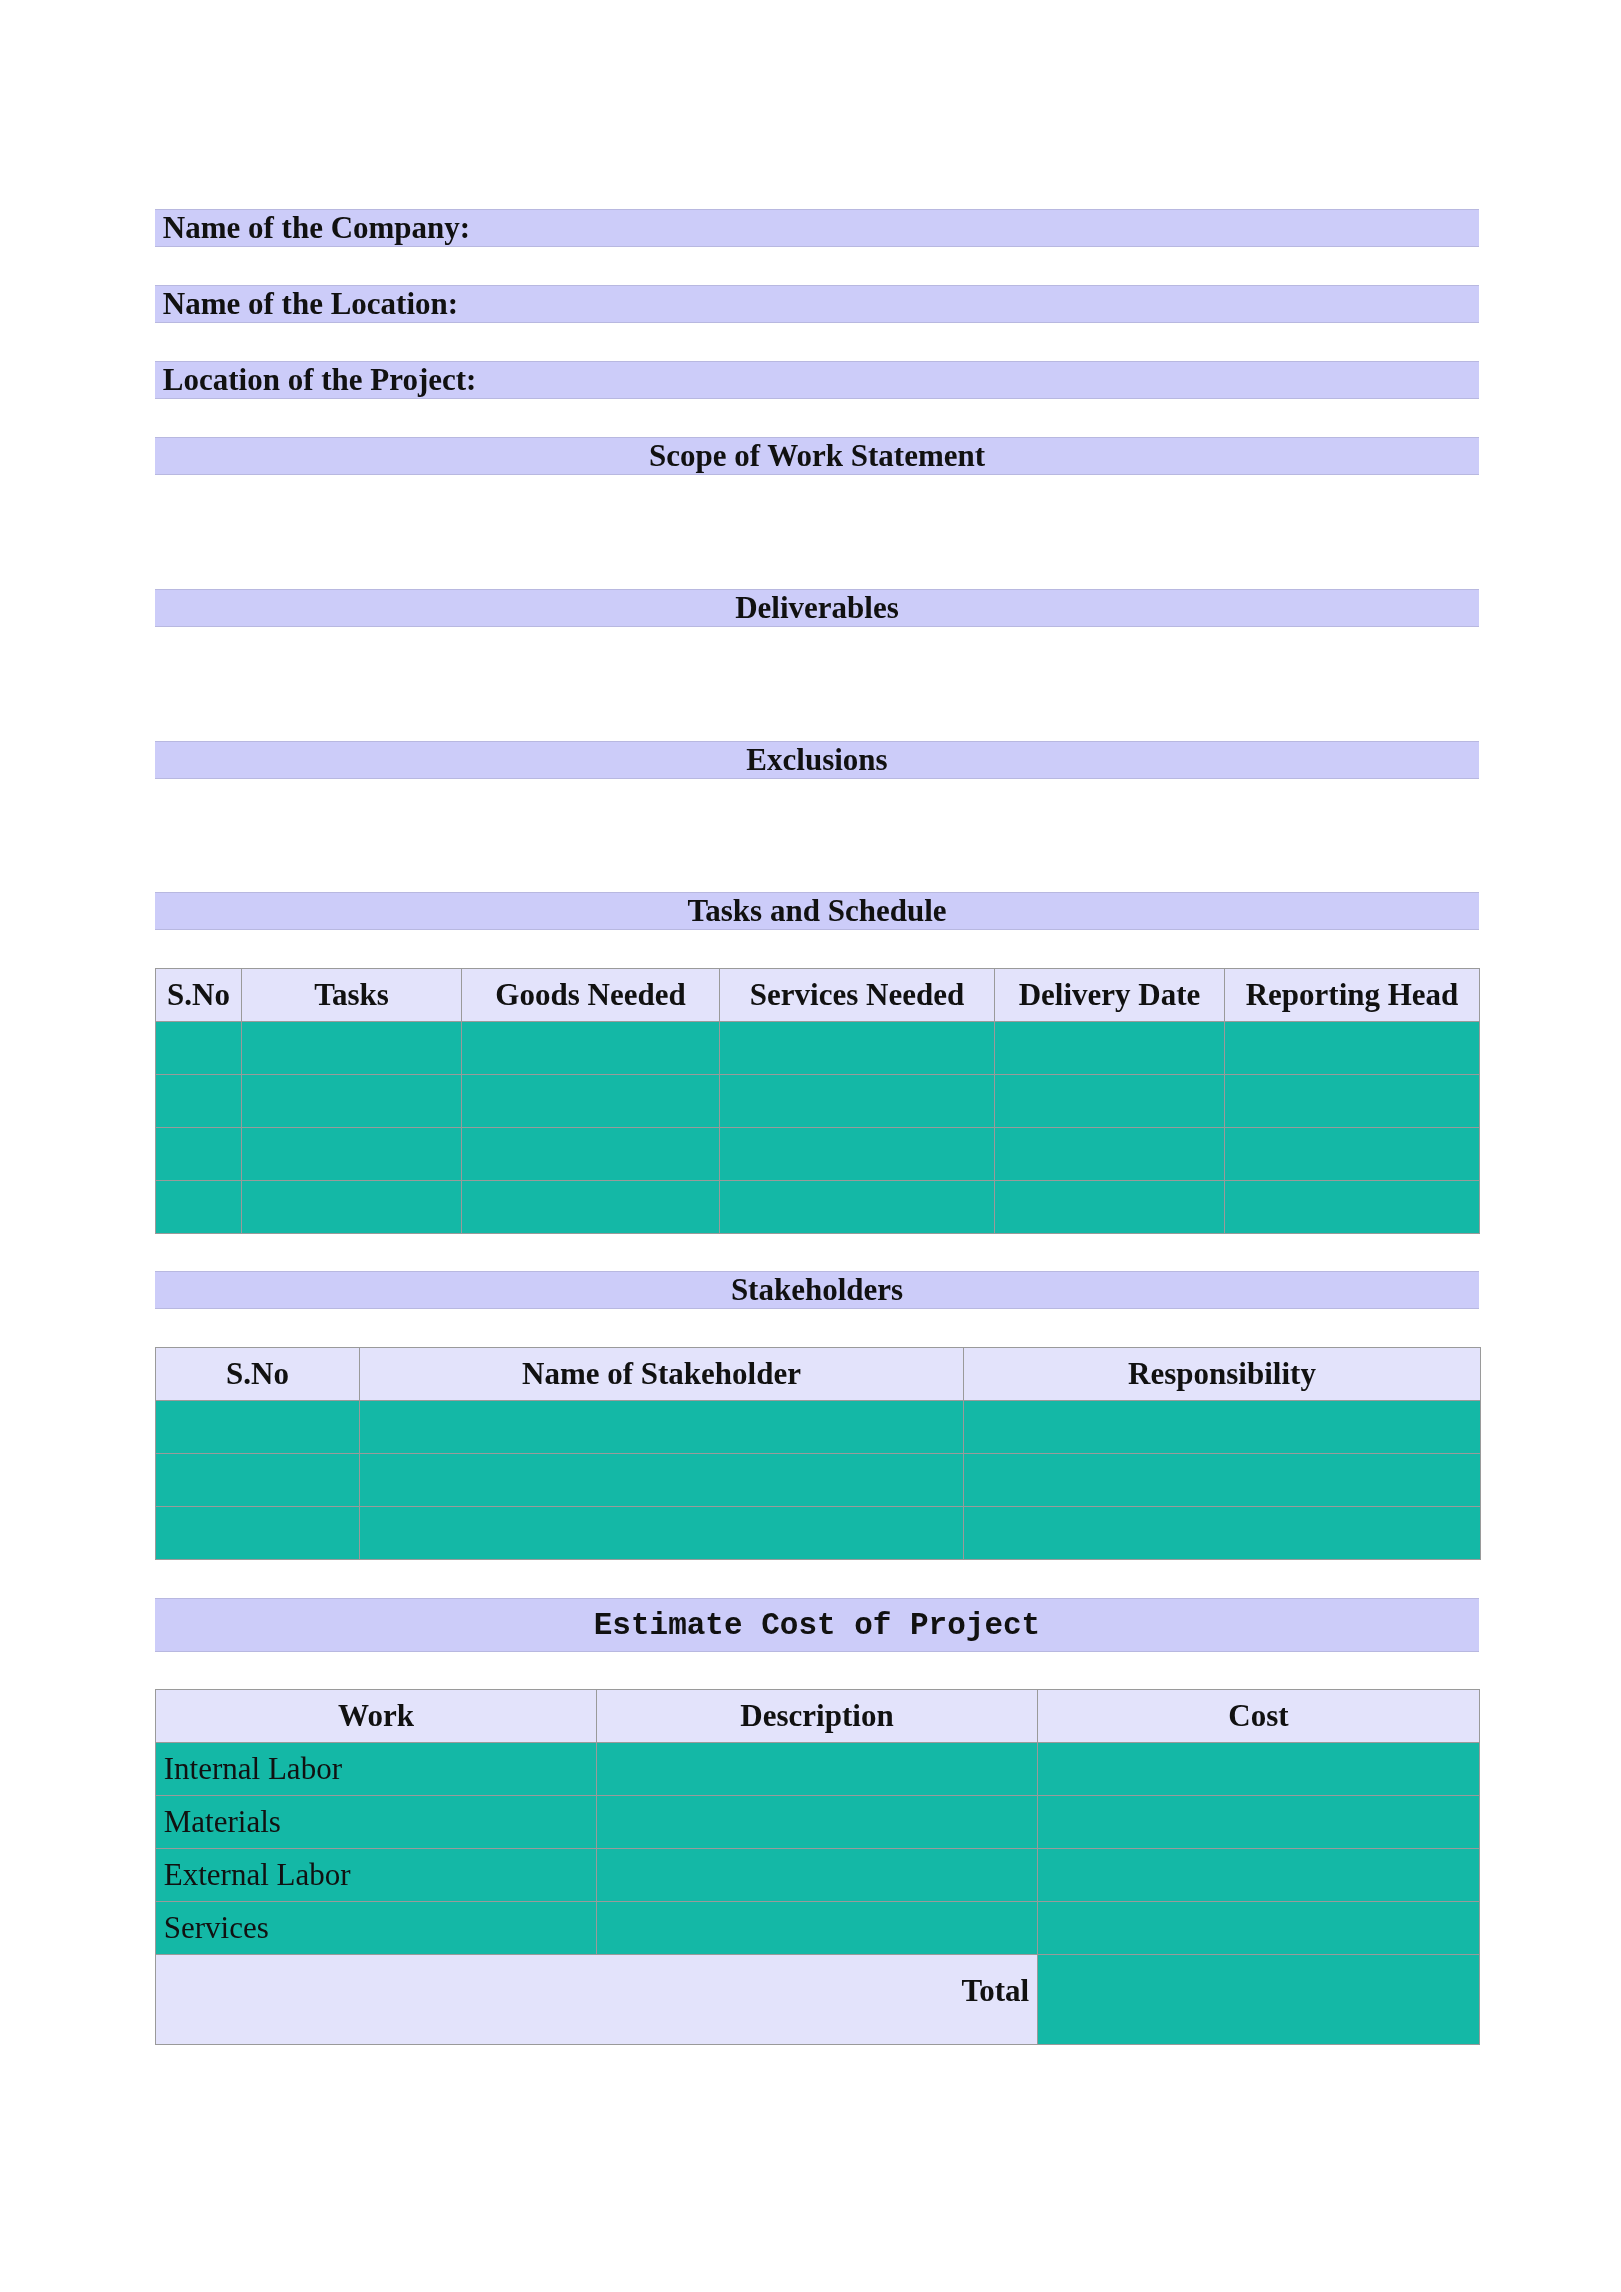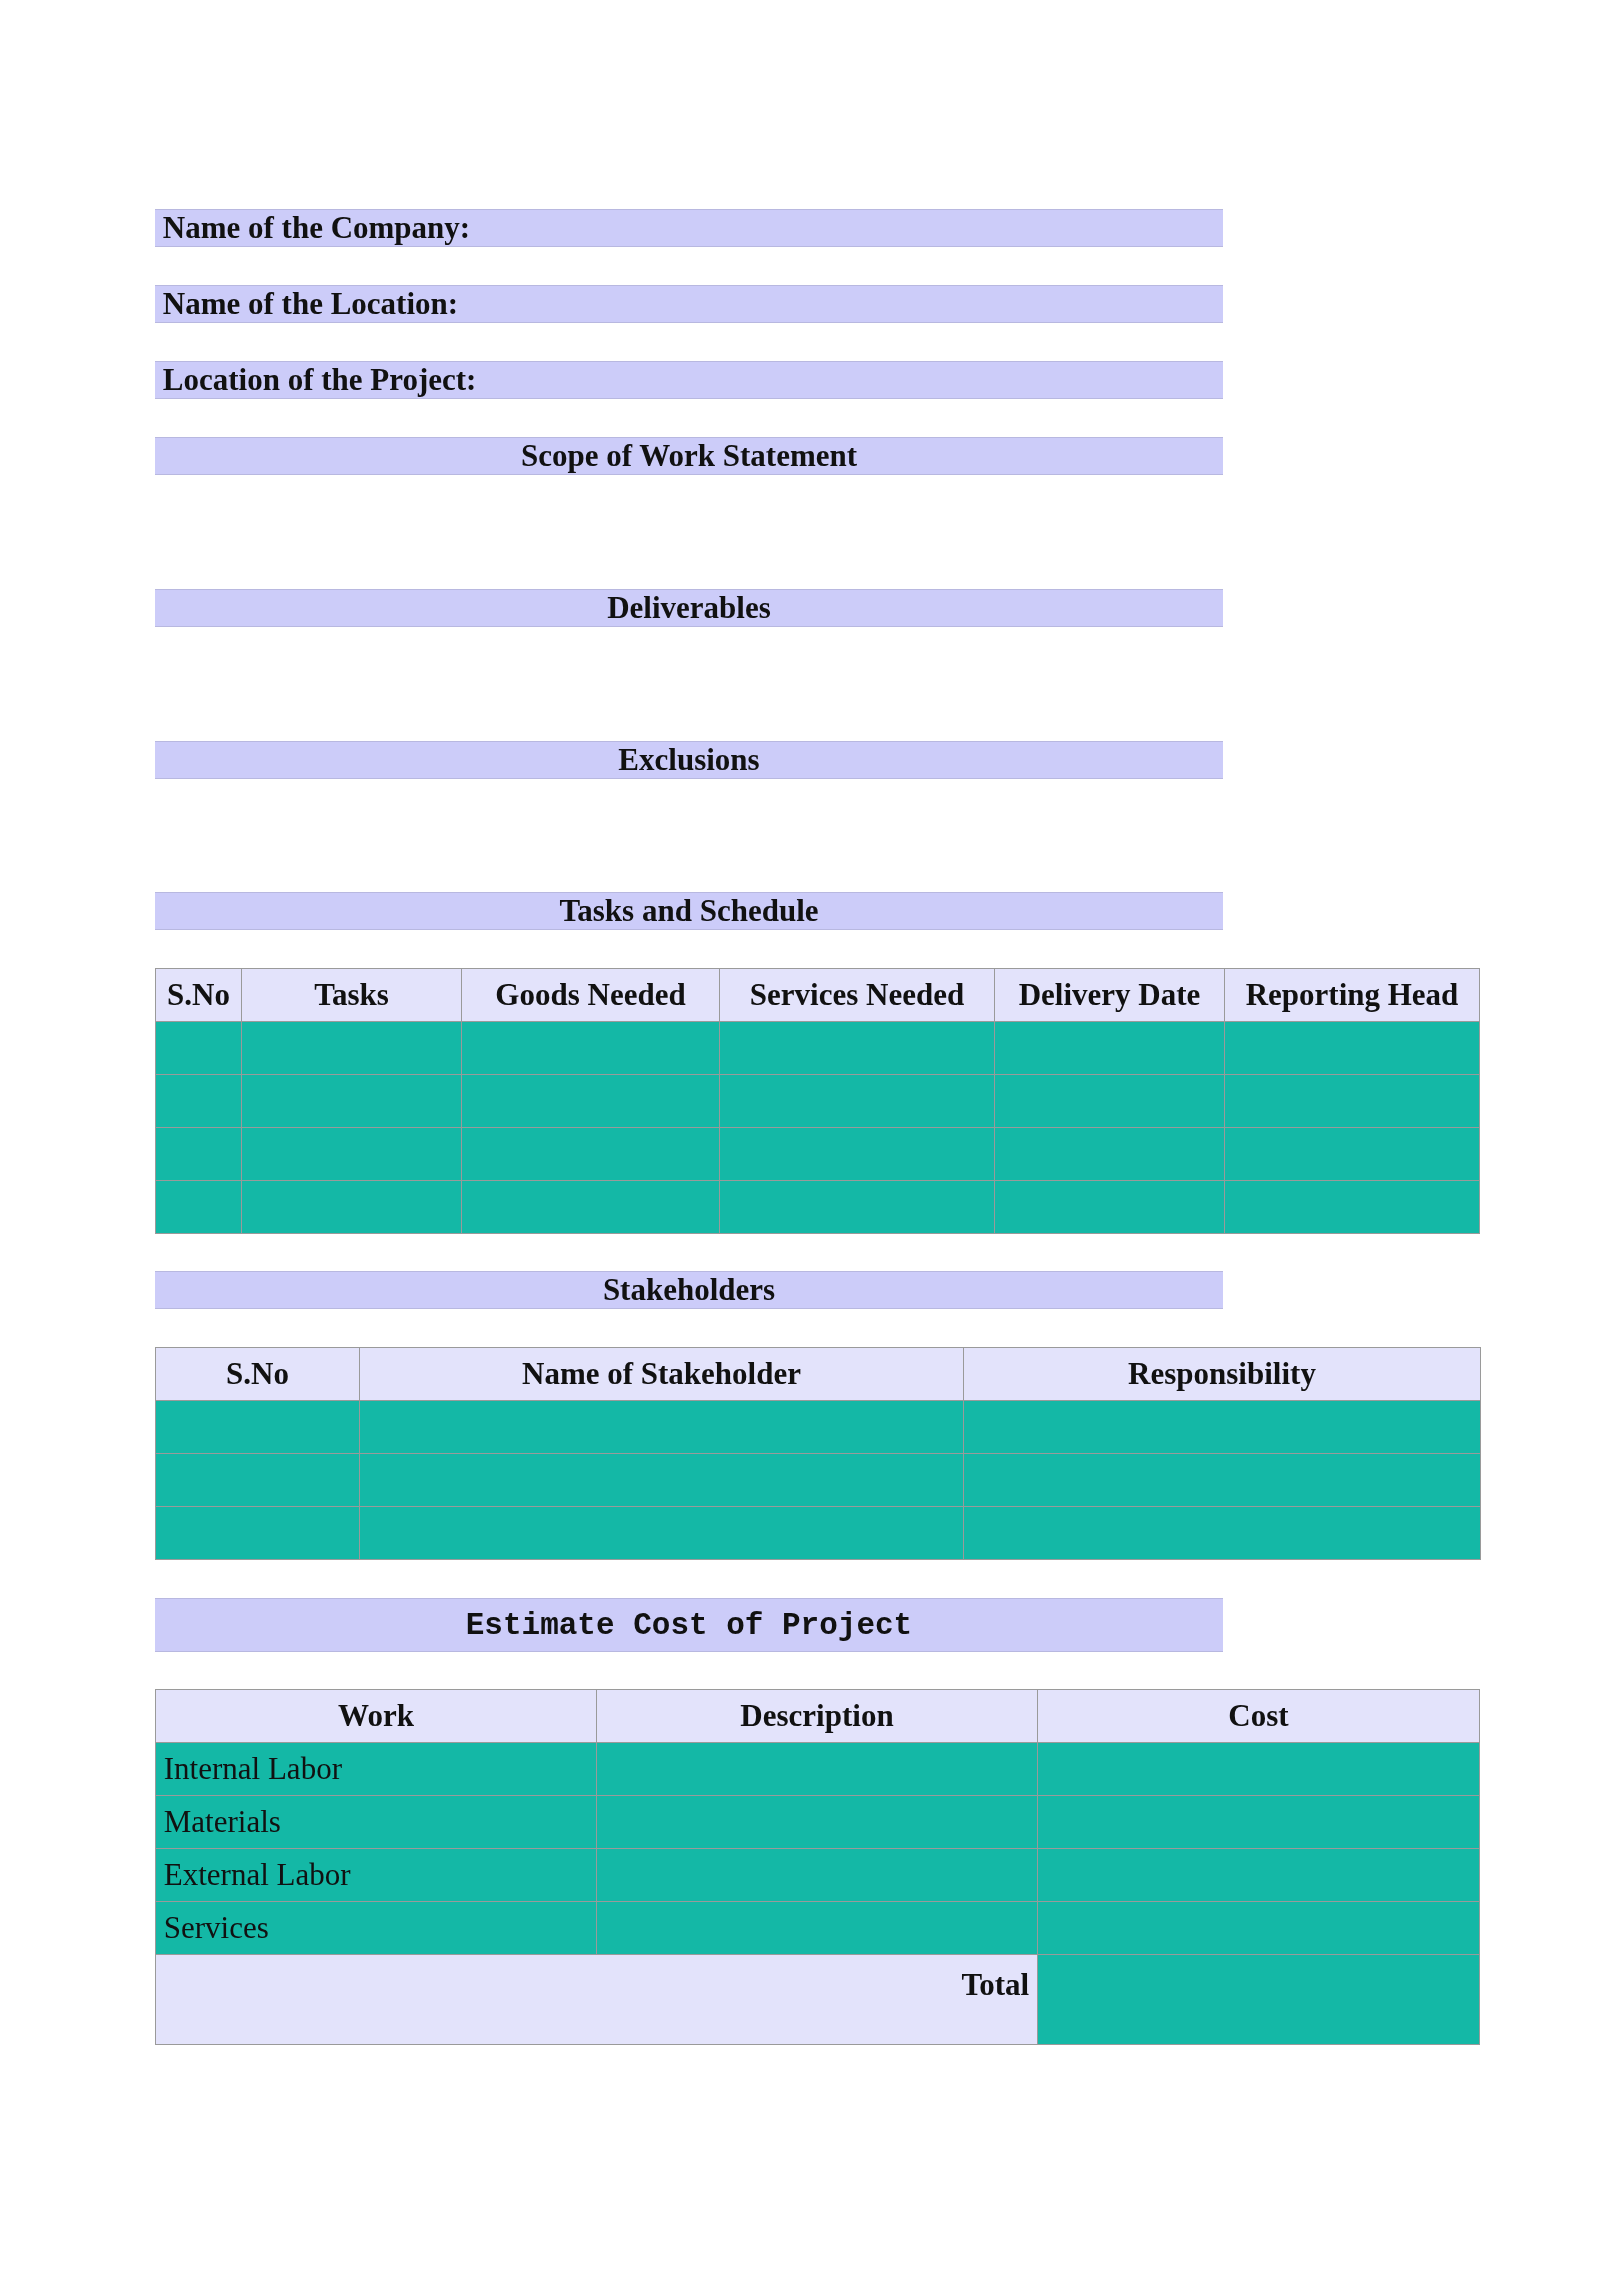--- a/index.html
+++ b/index.html
@@ -4,7 +4,7 @@
 <style>
   html, body { margin: 0; padding: 0; background: #ffffff; }
   body { width: 1621px; height: 2293px; position: relative; font-family: "Liberation Serif", "DejaVu Serif", serif; color: #111; }
-  .bar { position: absolute; left: 155px; width: 1068px; background: #ccccf9; box-sizing: border-box; border-top: 1px solid #b8b8e0; border-bottom: 1px solid #b8b8e0; font-weight: bold; font-size: 31px; display: flex; align-items: center; }
+  .bar { position: absolute; left: 155px; width: 1324px; background: #ccccf9; box-sizing: border-box; border-top: 1px solid #b8b8e0; border-bottom: 1px solid #b8b8e0; font-weight: bold; font-size: 31px; display: flex; align-items: center; }
   .bar.field { height: 38px; padding-left: 7.8px; }
   .bar.section { height: 38px; justify-content: center; }
   .bar.tall { height: 54px; font-family: Liberation Mono, monospace; }

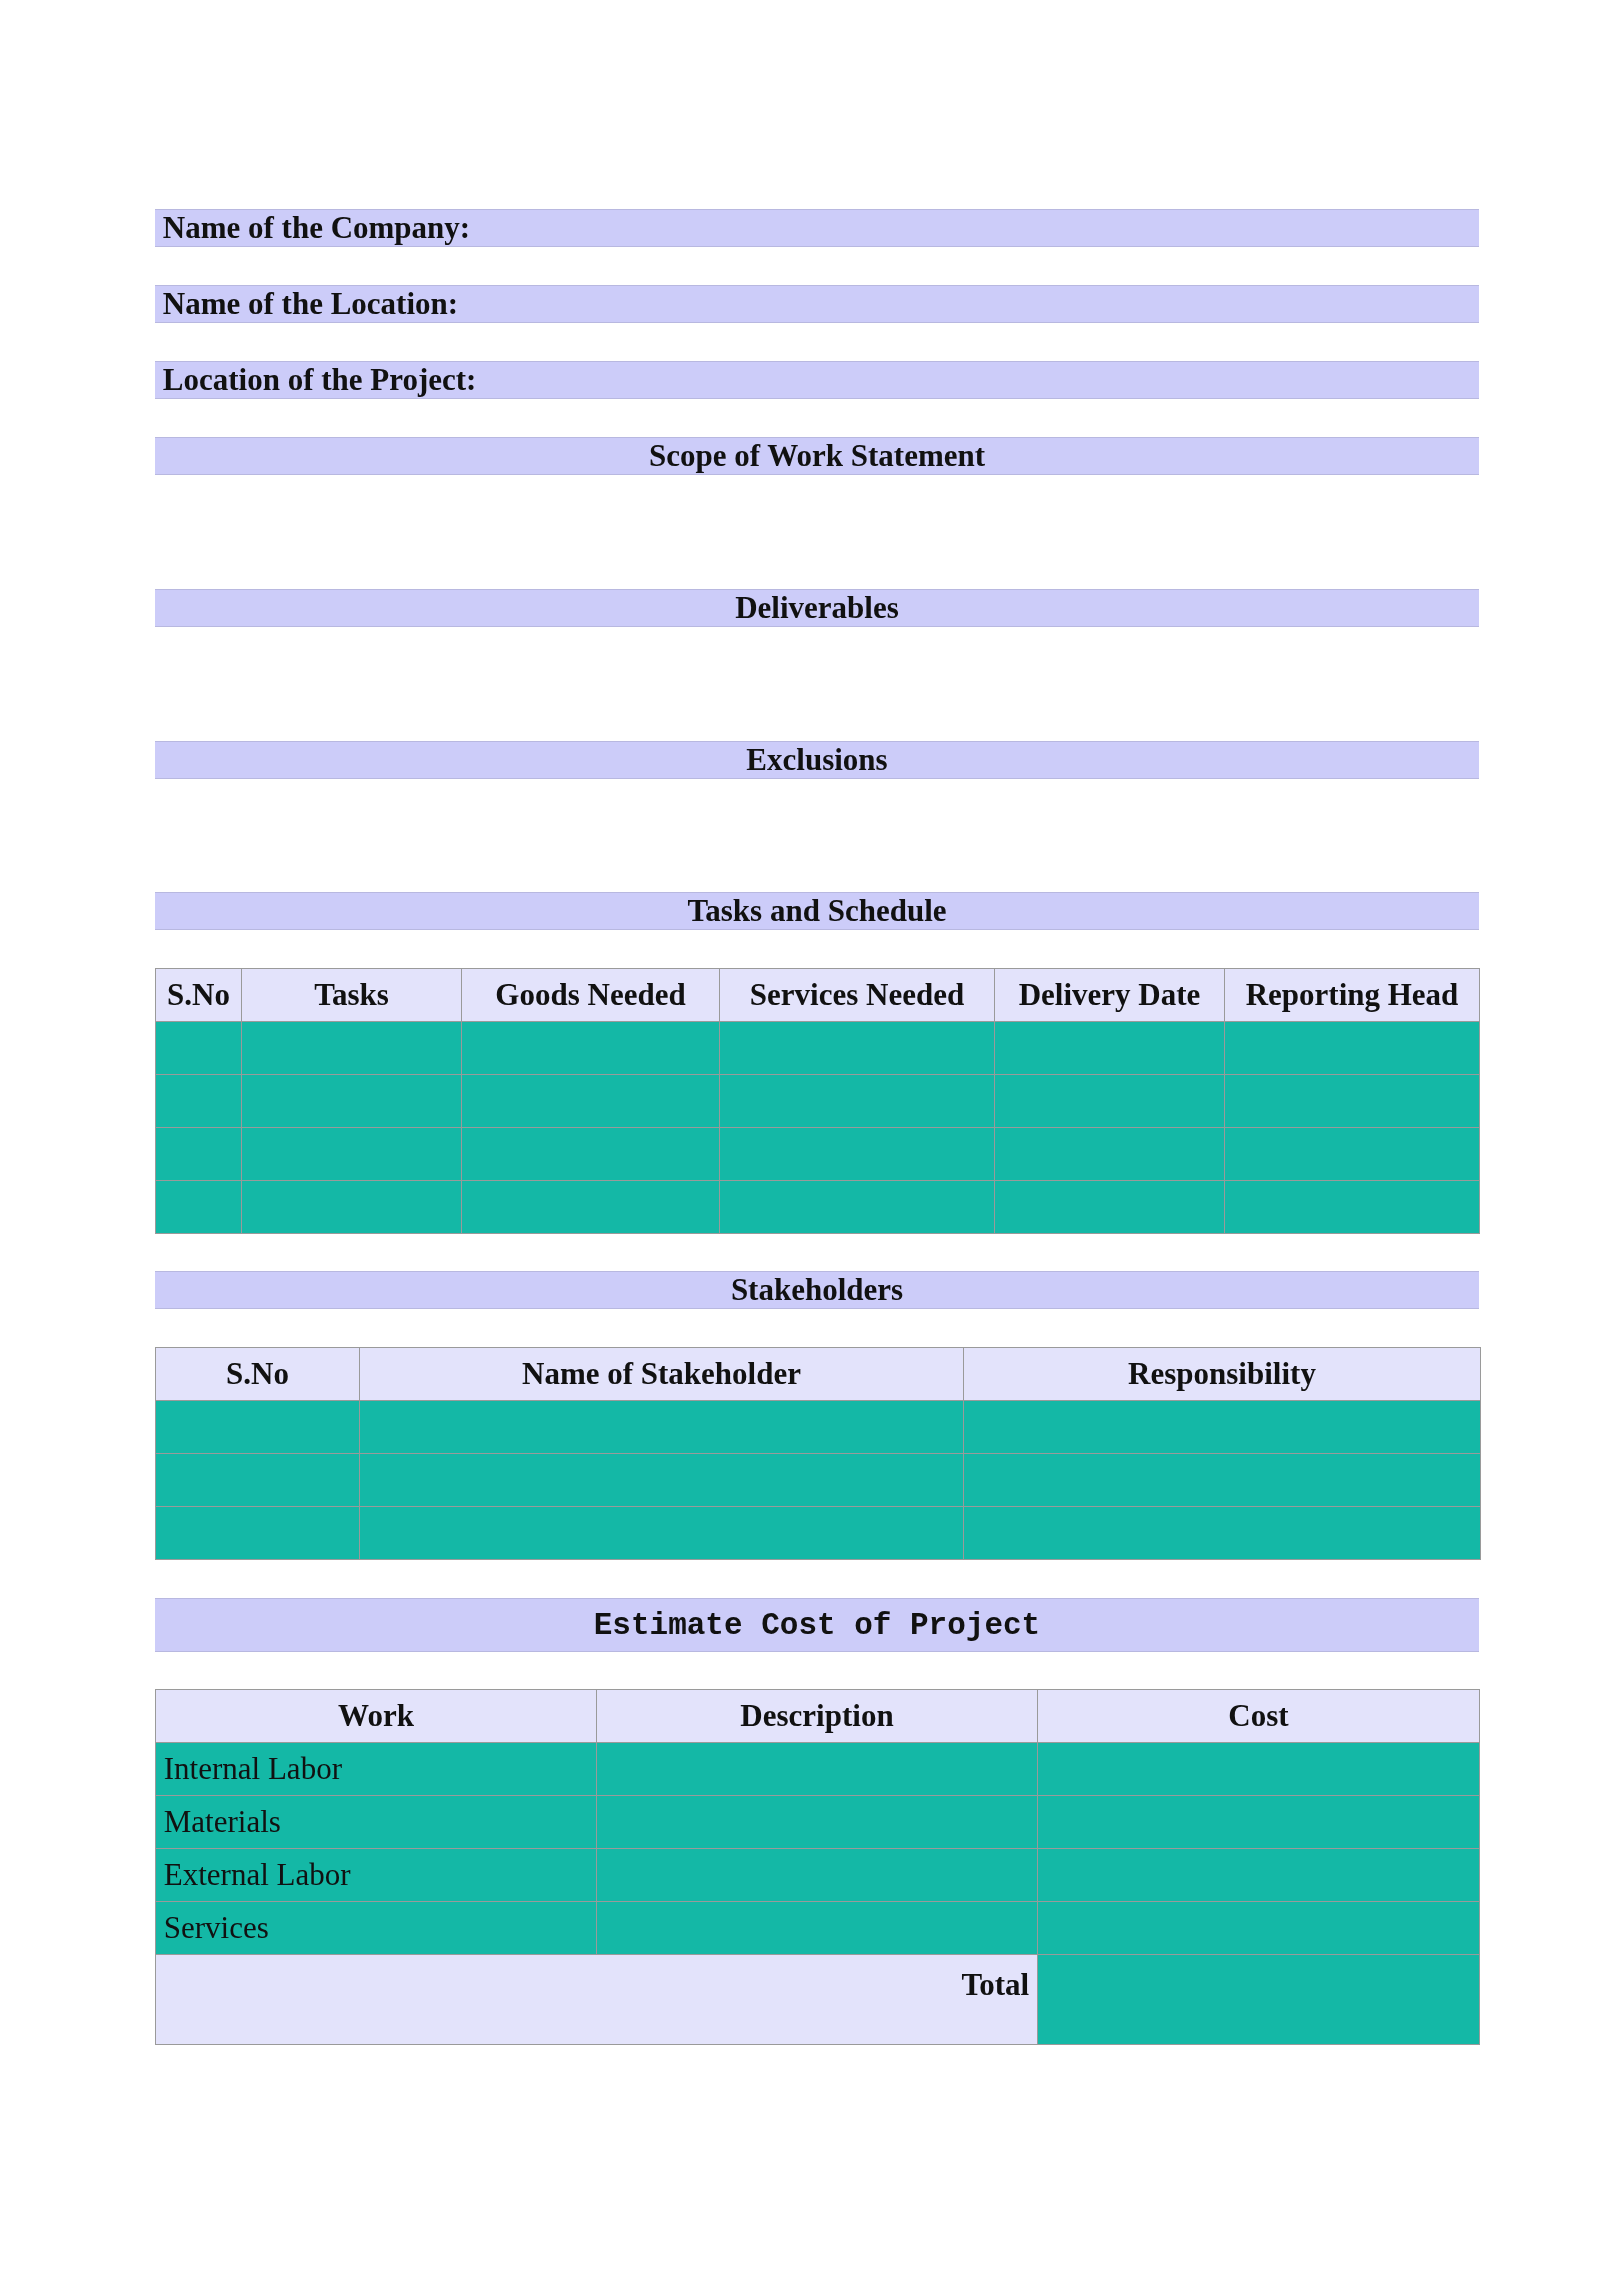--- a/index.html
+++ b/index.html
@@ -13,7 +13,7 @@
   th { background: #e3e3fb; font-weight: bold; text-align: center; height: 53px; margin-top: 20px; }
   td { height: 53px; background: #14b8a6; }
   td.label { text-align: left; }
-  tr.total td.total-label { background: #e3e3fb; text-align: right; vertical-align: top; padding-top: 12px; font-weight: bold; height: 90px; }
+  tr.total td.total-label { background: #e3e3fb; text-align: right; vertical-align: top; padding-top: 18px; font-weight: bold; height: 90px; }
 </style>
 </head>
 <body>

